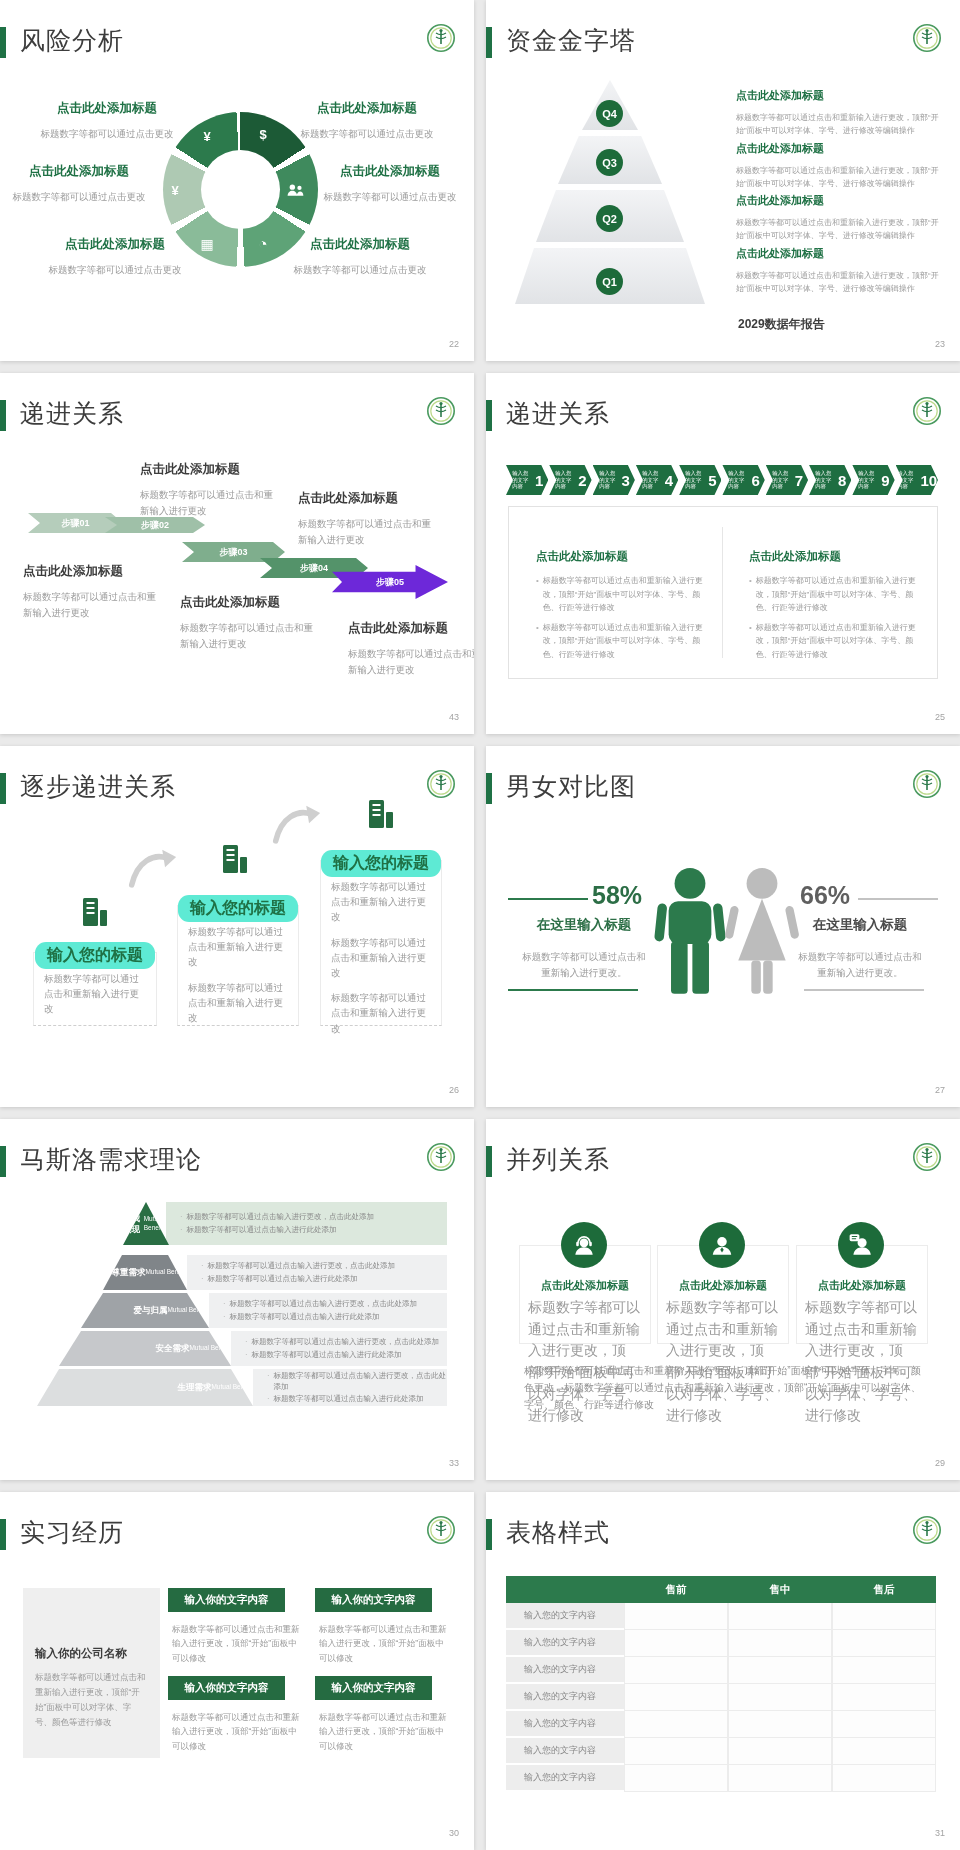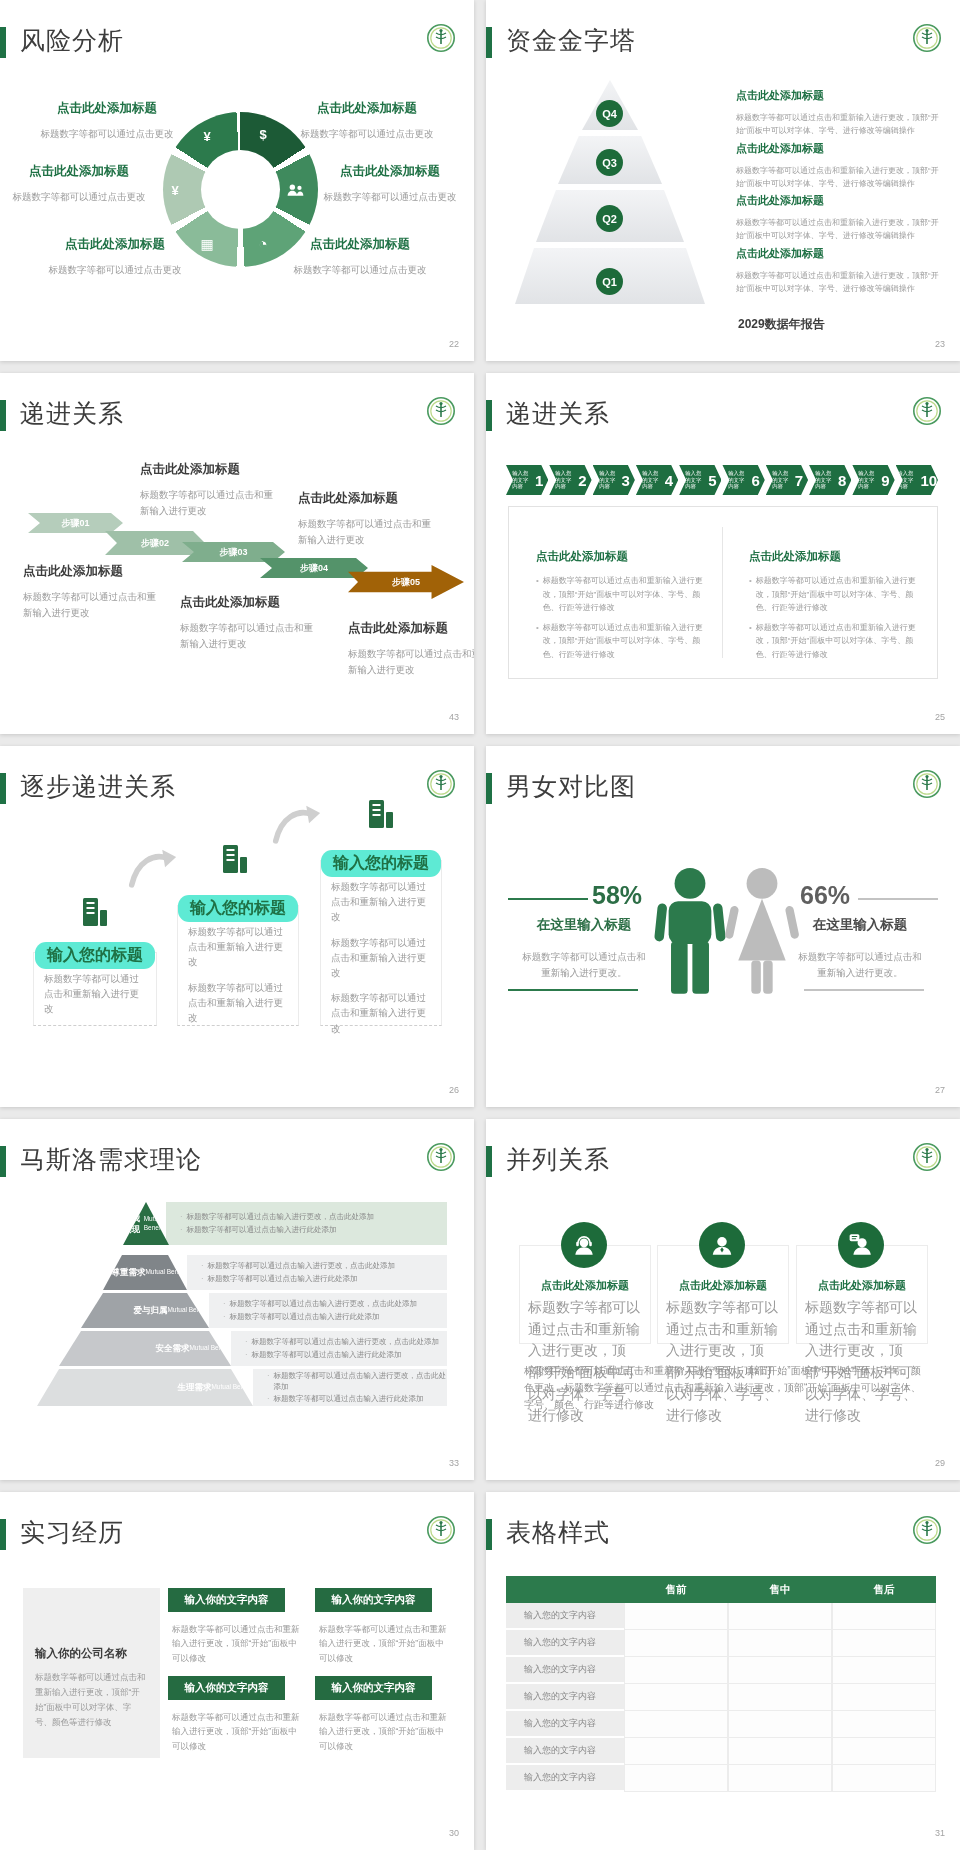--- a/index.html
+++ b/index.html
@@ -179,7 +179,7 @@
   <div class="arw" style="left:28px;top:140px;width:95px;height:20px;background:#b5cdbb">
       <span>步骤01</span>
     </div>
-  <div class="arw" style="left:105px;top:158px;width:100px;height:24px;background:#9fc0a8">
+  <div class="arw" style="left:105px;top:144px;width:100px;height:16px;background:#9fc0a8">
       <span>步骤02</span>
     </div>
   <div class="arw" style="left:182px;top:169px;width:103px;height:20px;background:#7fae8d">

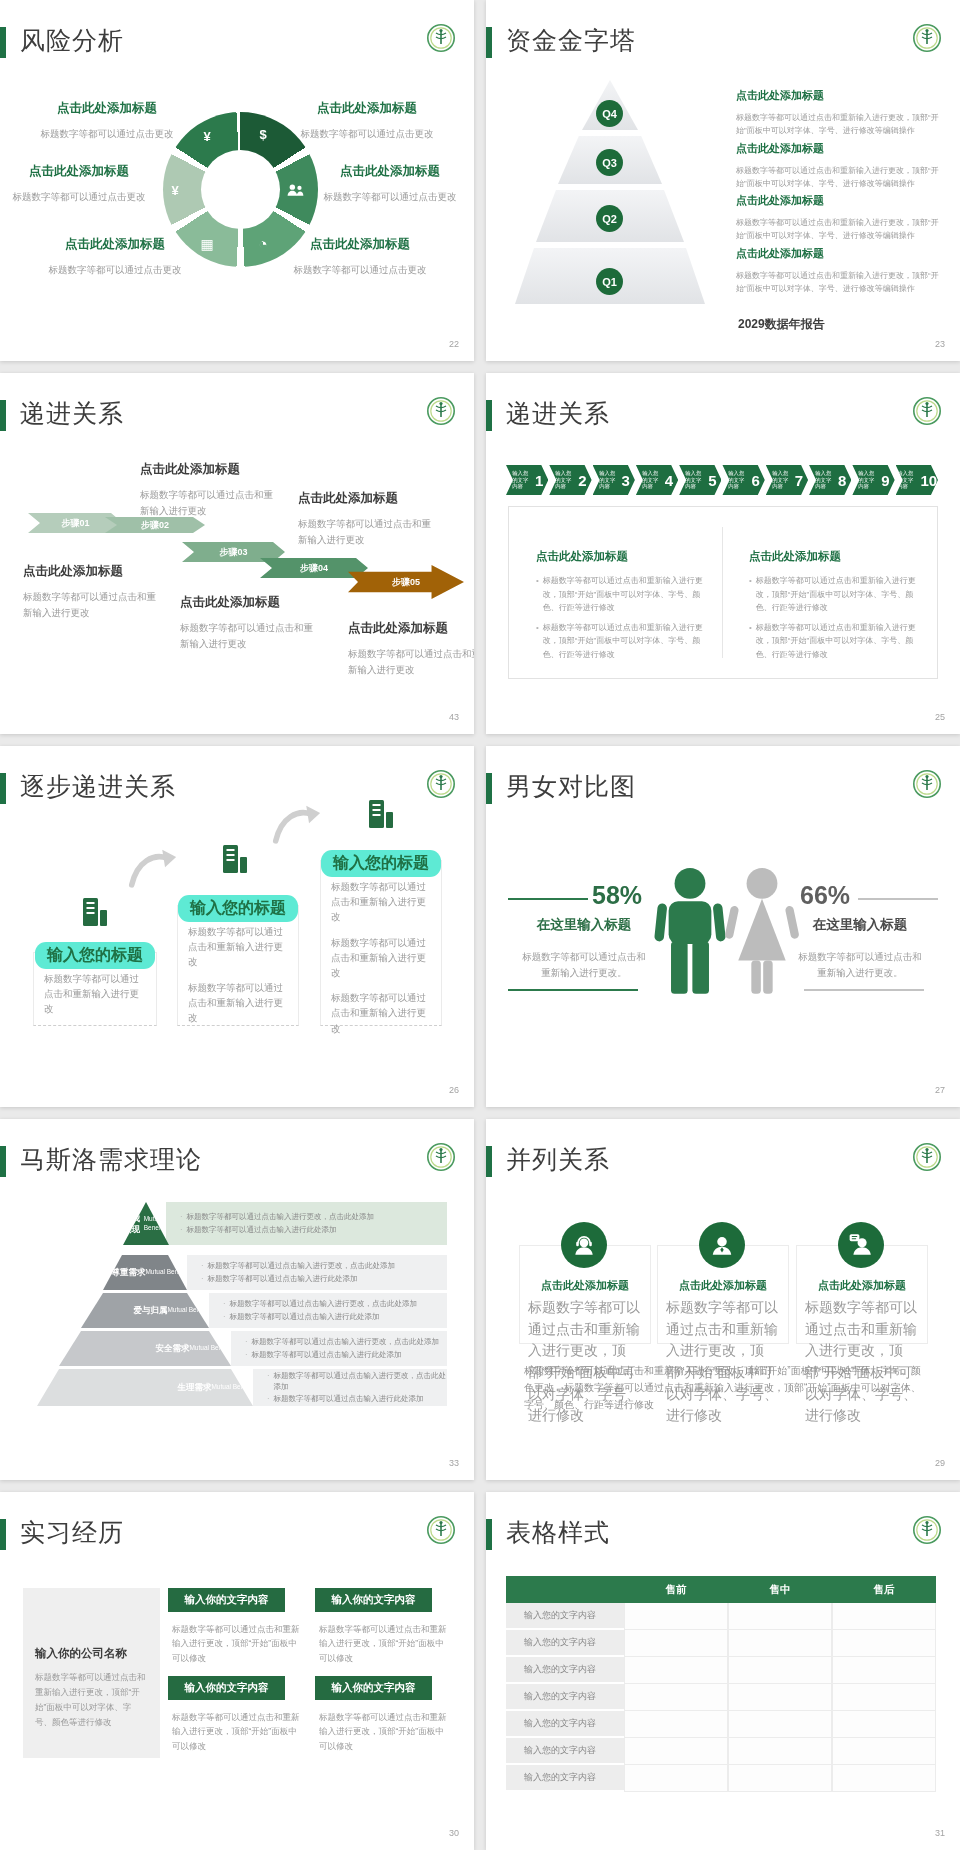--- a/index.html
+++ b/index.html
@@ -188,7 +188,7 @@
   <div class="arw" style="left:260px;top:185px;width:108px;height:20px;background:#54936a">
       <span>步骤04</span>
     </div>
-  <div class="arw arw5" style="left:348px;top:192px;width:116px;height:34px;background:#a16207">
+  <div class="arw arw5" style="left:332px;top:192px;width:116px;height:34px;background:#6d28d9">
       <span>步骤05</span>
     </div>
   <div class="abs" style="left:140px;top:88px;width:135px">

